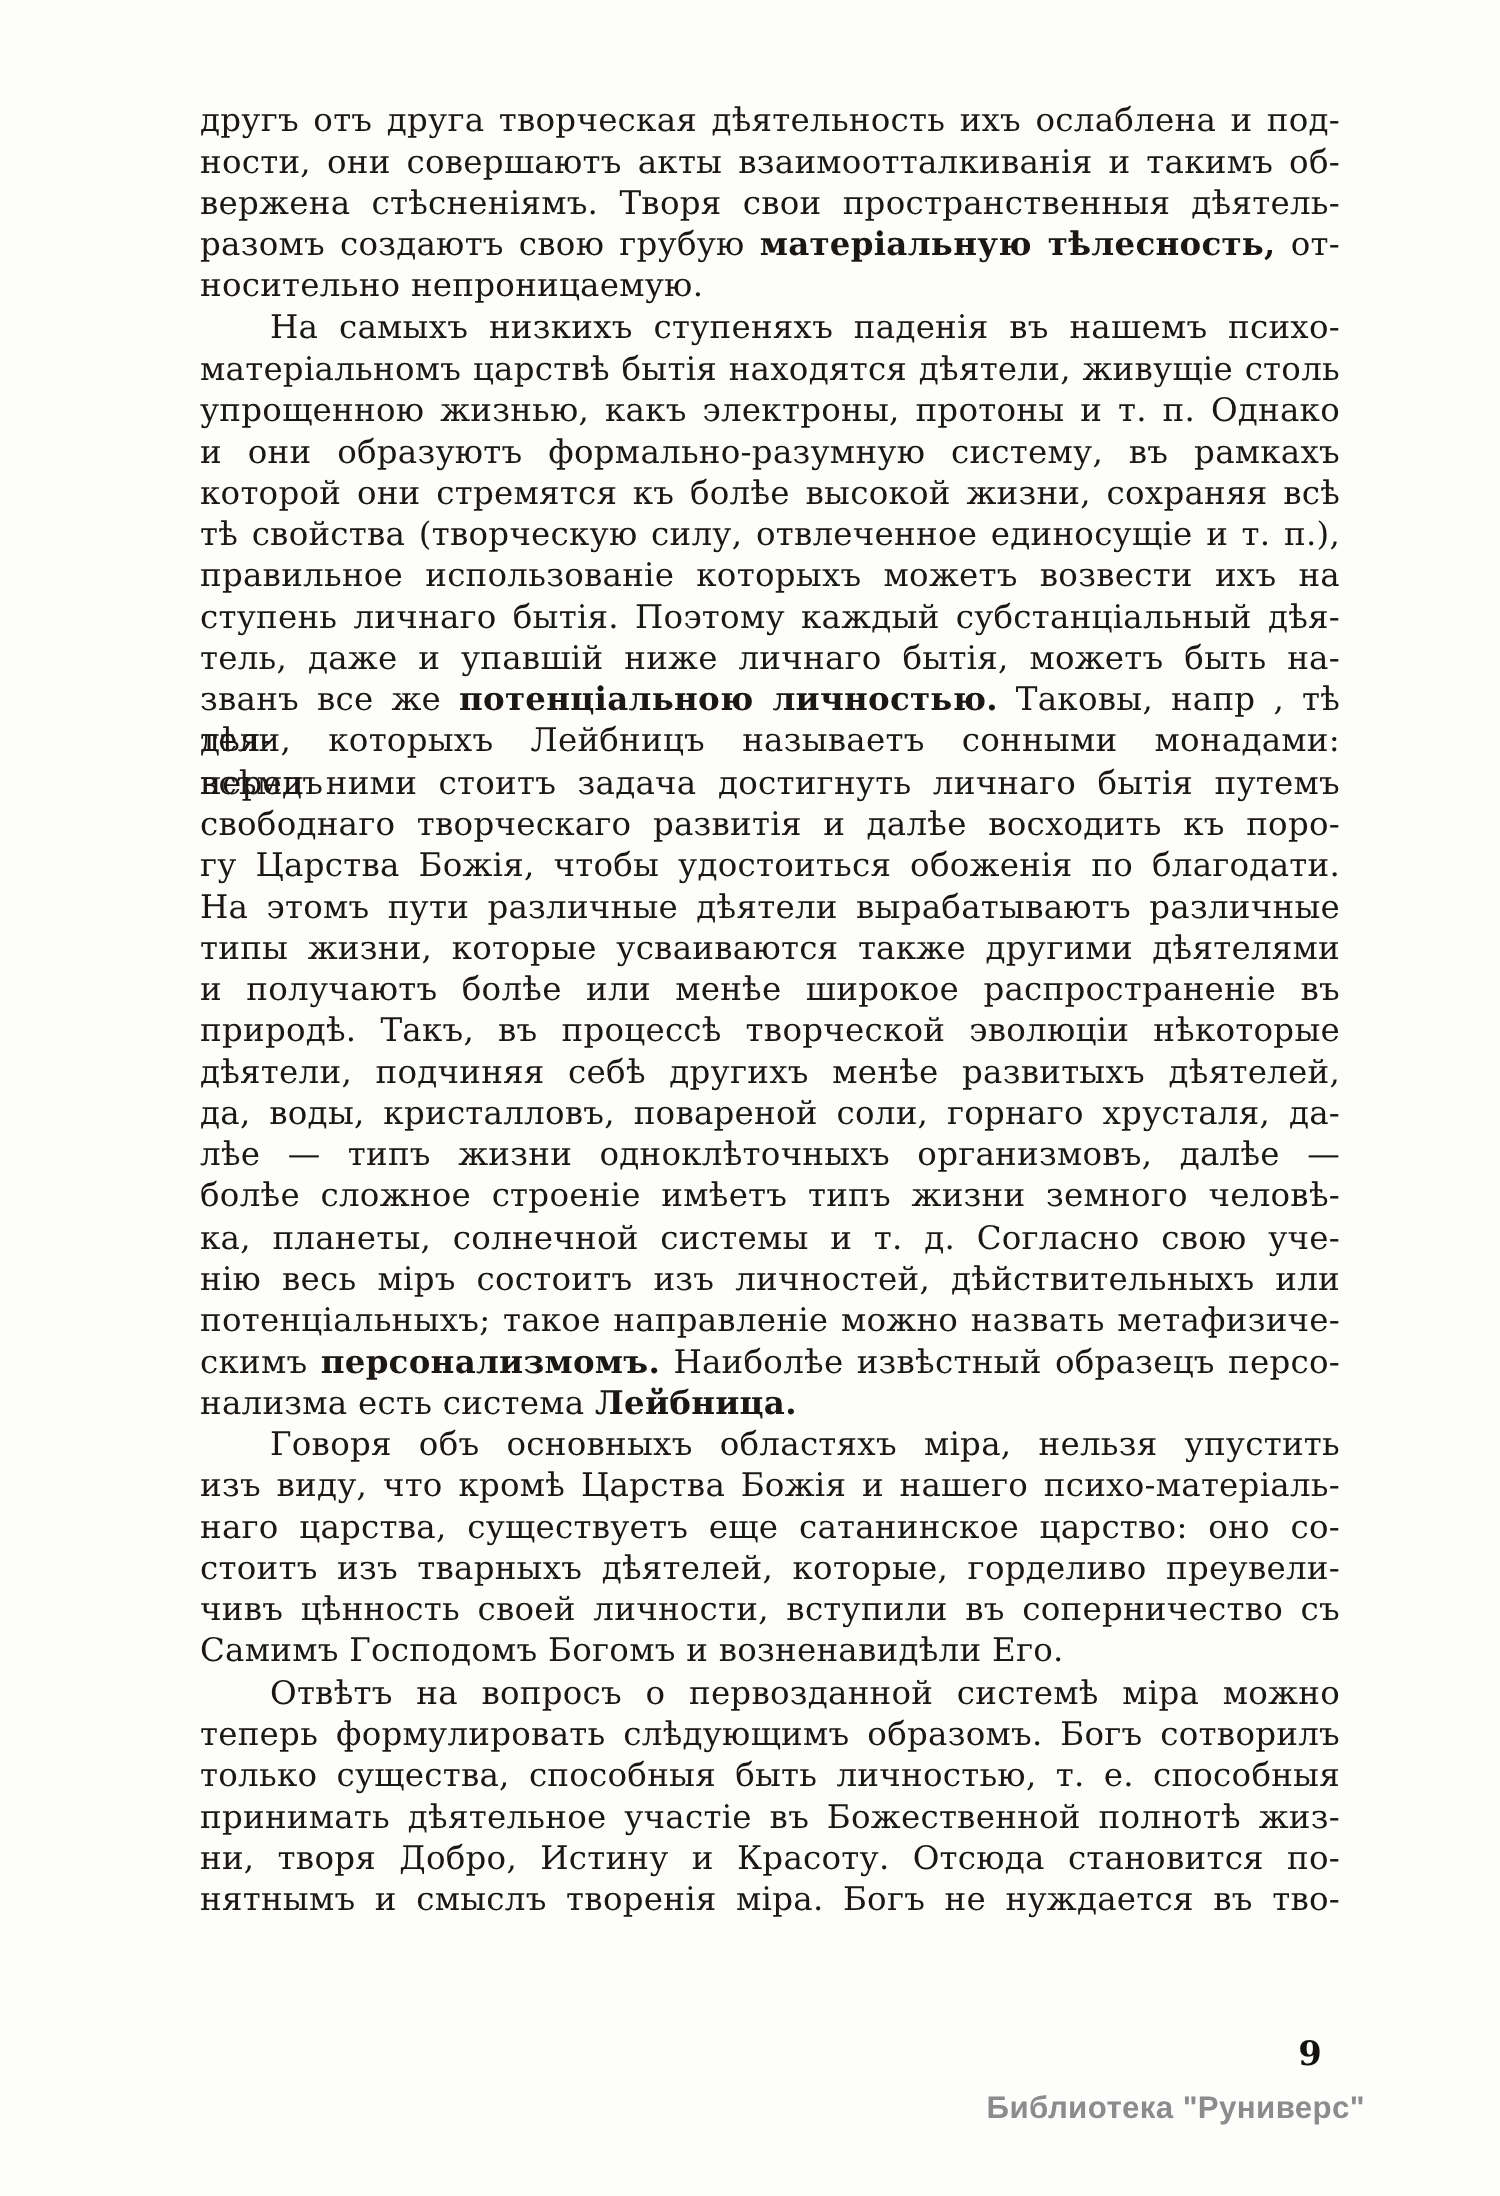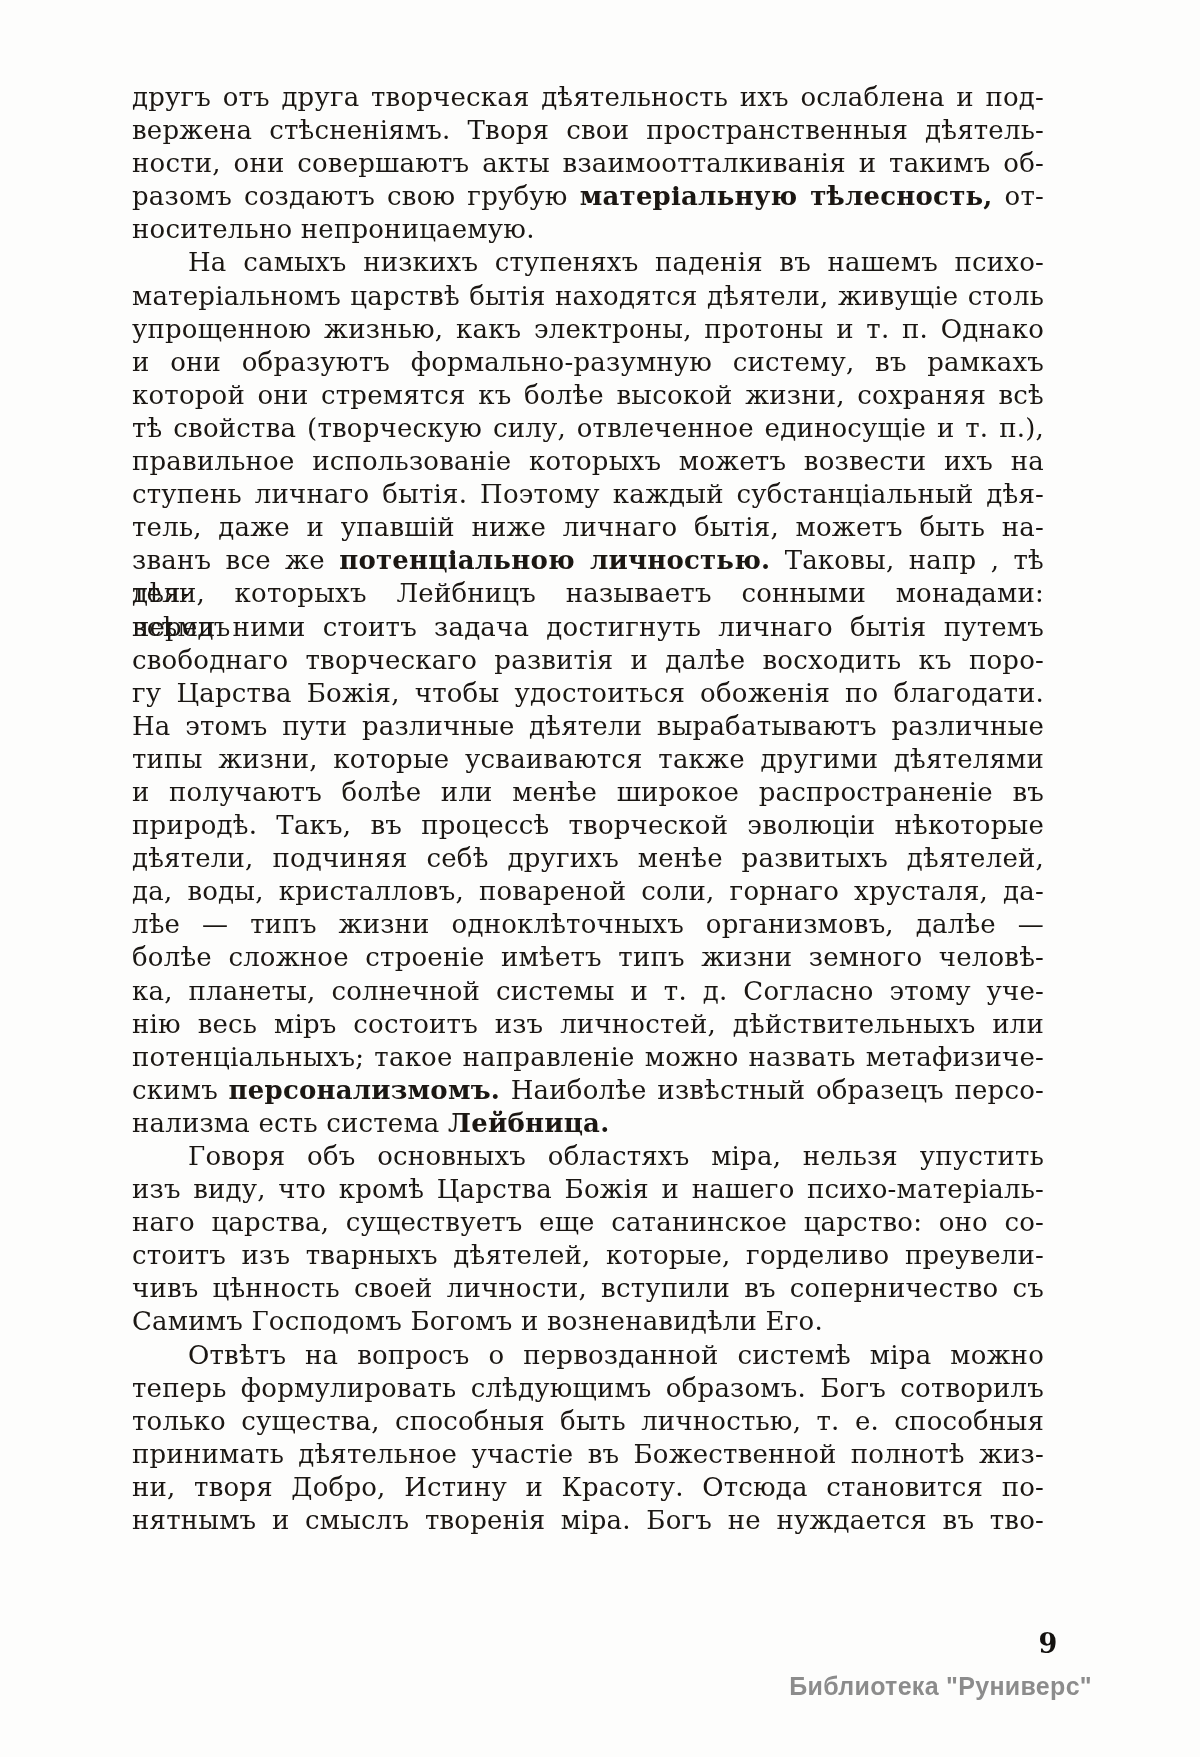--- a/index.html
+++ b/index.html
@@ -17,7 +17,7 @@
   }
   .textblock {
     position: absolute;
-    left: 132px;
+    left: 160px;
     top: 81px;
     width: 912px;
     color: #1b1713;

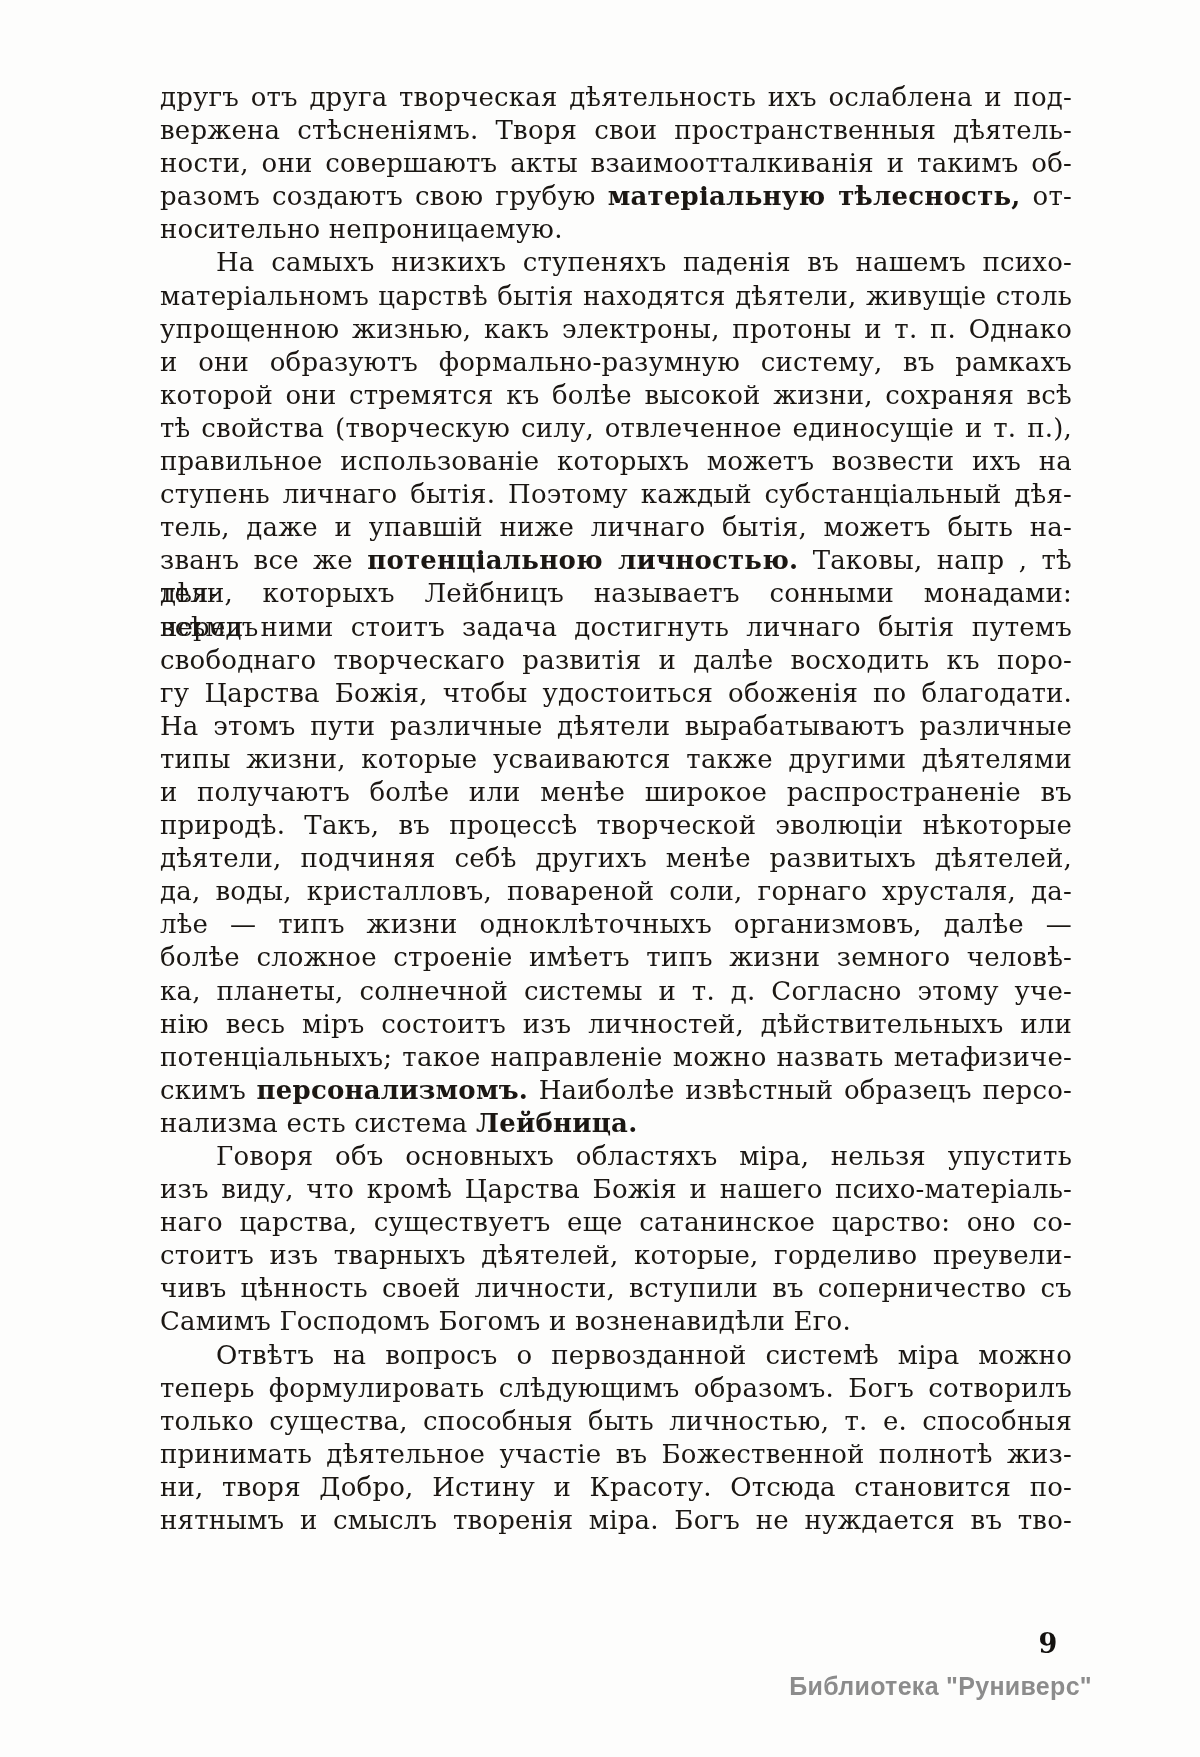--- a/index.html
+++ b/index.html
@@ -69,8 +69,8 @@
   <div class="textblock">
       <div class="paragraph">
         <div class="line"><span class="seg">другъ отъ друга творческая дѣятельность ихъ ослаблена и под-</span></div>
+        <div class="line"><span class="seg">ности, они совершаютъ акты взаимоотталкиванія и такимъ об-</span></div>
         <div class="line"><span class="seg">вержена стѣсненіямъ. Творя свои пространственныя дѣятель-</span></div>
-        <div class="line"><span class="seg">ности, они совершаютъ акты взаимоотталкиванія и такимъ об-</span></div>
         <div class="line"><span class="seg">разомъ создаютъ свою грубую </span><span class="seg b">матеріальную тѣлесность,</span><span class="seg"> от-</span></div>
         <div class="line noj"><span class="seg">носительно непроницаемую.</span></div>
       </div>

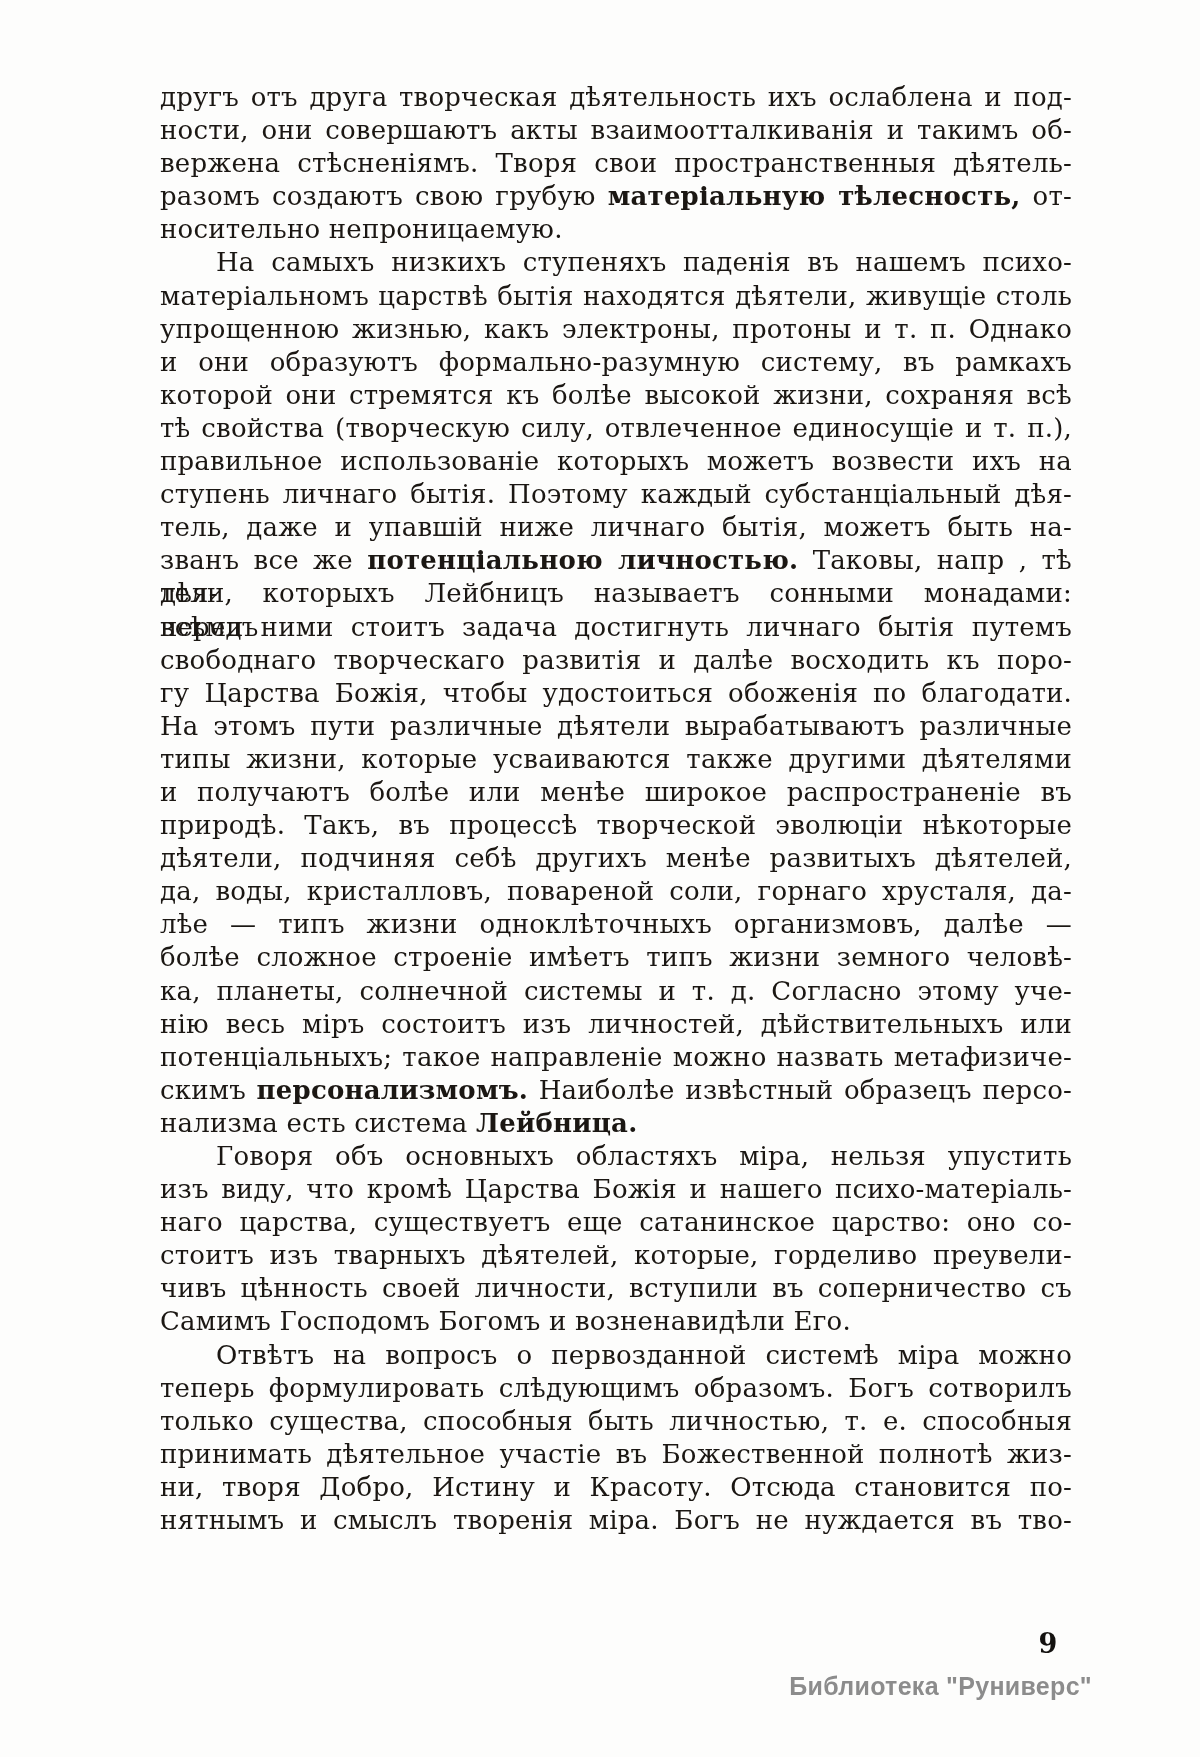--- a/index.html
+++ b/index.html
@@ -97,7 +97,7 @@
         <div class="line"><span class="seg">да, воды, кристалловъ, повареной соли, горнаго хрусталя, да-</span></div>
         <div class="line"><span class="seg">лѣе — типъ жизни одноклѣточныхъ организмовъ, далѣе —</span></div>
         <div class="line"><span class="seg">болѣе сложное строеніе имѣетъ типъ жизни земного человѣ-</span></div>
-        <div class="line"><span class="seg">ка, планеты, солнечной системы и т. д. Согласно этому уче-</span></div>
+        <div class="line"><span class="seg">ка, планеты, солнечной системы и т. д. Согласно свою уче-</span></div>
         <div class="line"><span class="seg">нію весь міръ состоитъ изъ личностей, дѣйствительныхъ или</span></div>
         <div class="line"><span class="seg">потенціальныхъ; такое направленіе можно назвать метафизиче-</span></div>
         <div class="line"><span class="seg">скимъ </span><span class="seg b">персонализмомъ.</span><span class="seg"> Наиболѣе извѣстный образецъ персо-</span></div>

